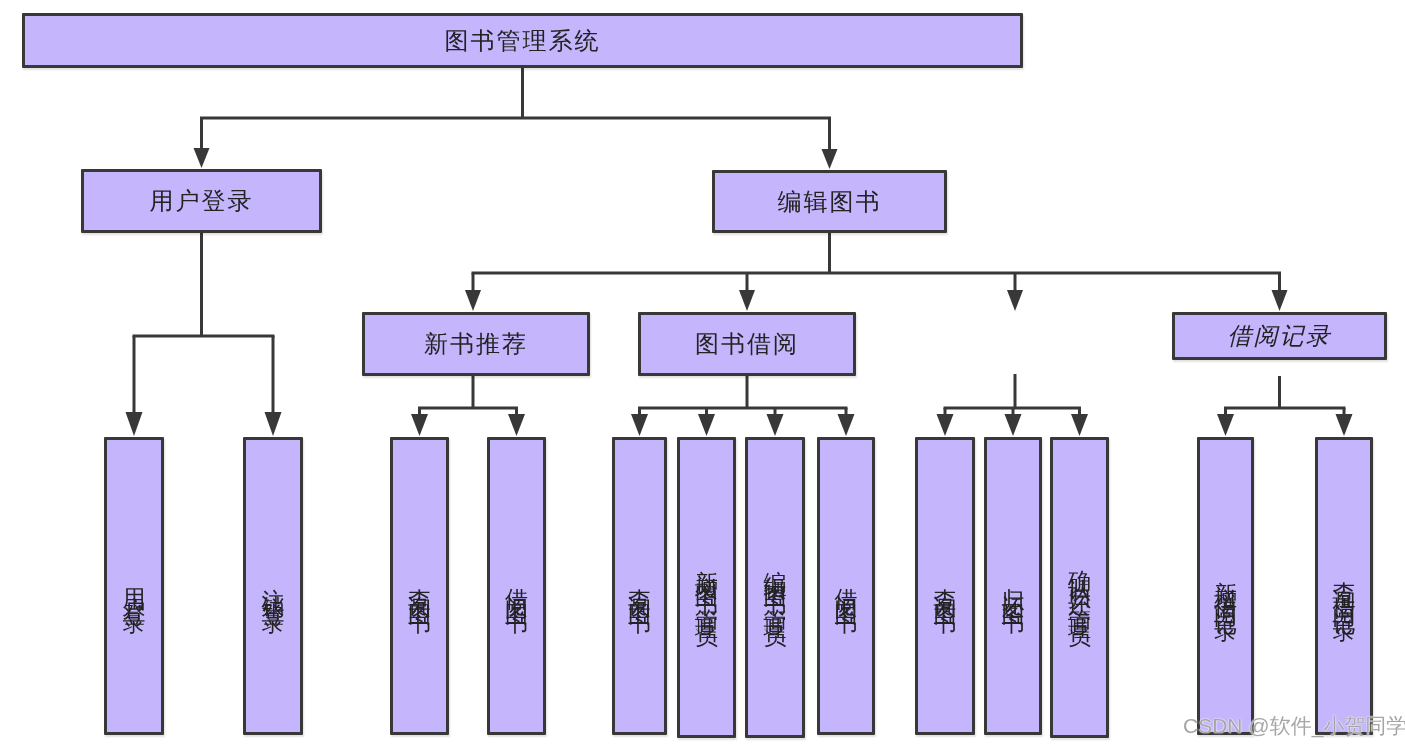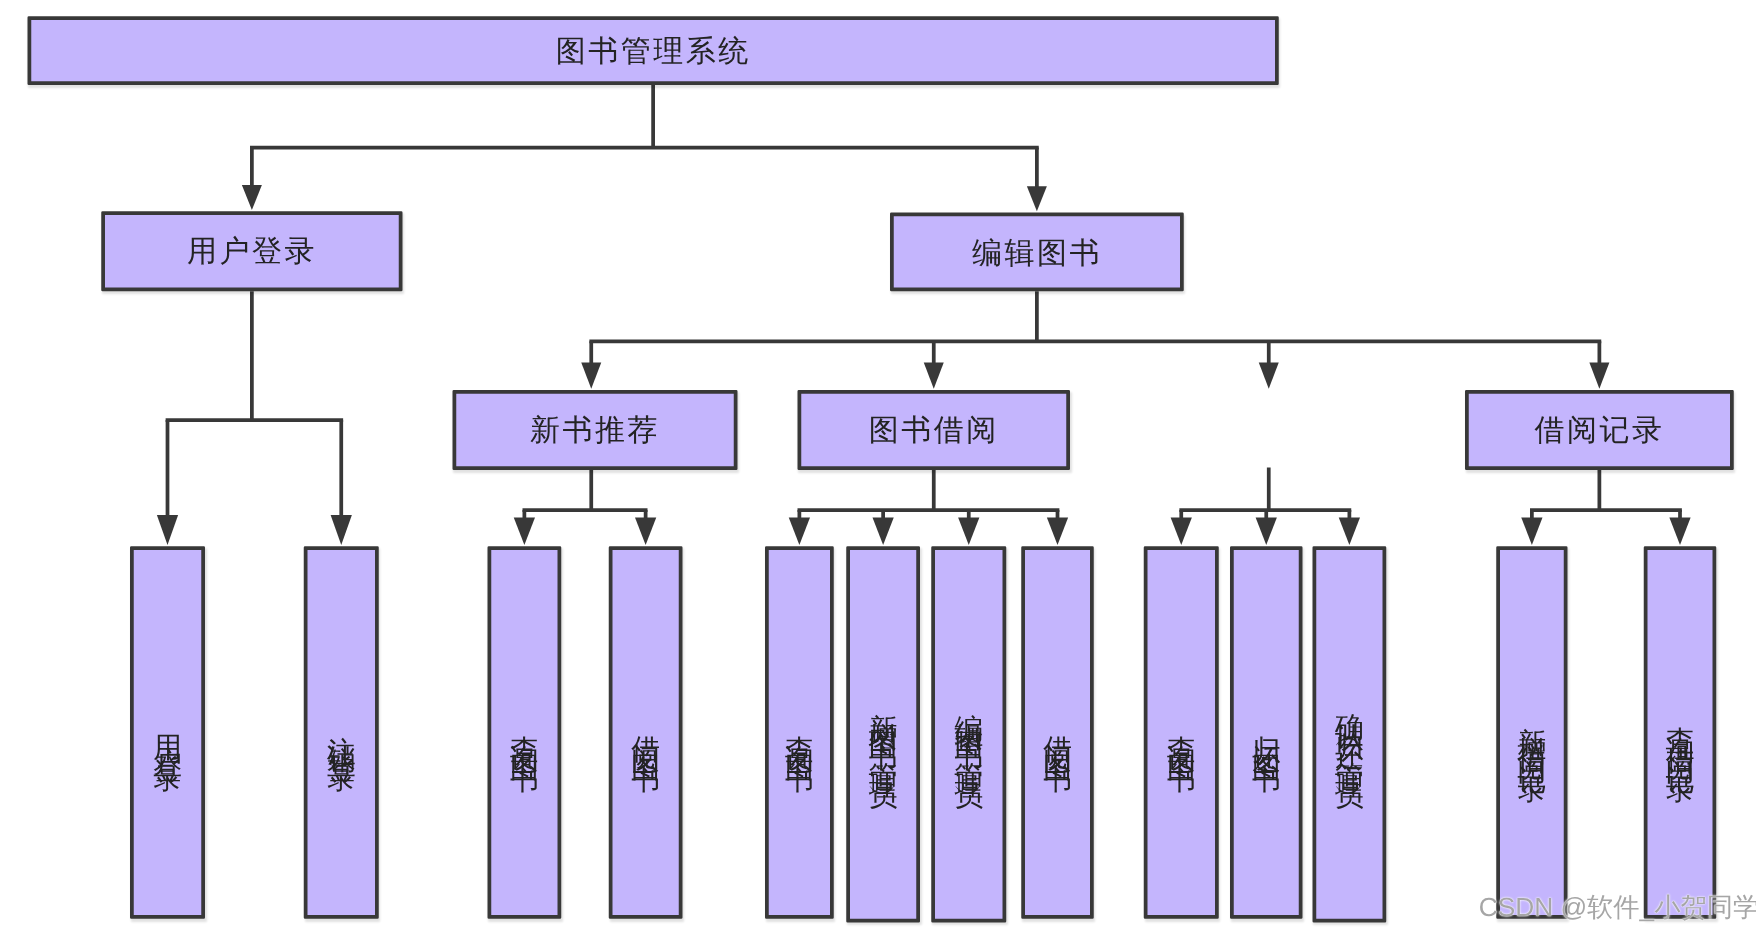--- a/index.html
+++ b/index.html
@@ -27,7 +27,7 @@
   .n-newbook{left:362px; top:312px; width:228px; height:64px;}
   .n-borrow {left:638px; top:312px; width:218px; height:64px;}
   .n-current{left:903px; top:312px; width:224px; height:62px;}
-  .n-record {left:1172px;top:312px; width:215px; height:64px;}
+  .n-record {left:1172px;top:312px; width:215px; height:48px;font-style:italic;}
   .l-login1 {left:104px; top:437px; width:60px;  height:298px;}
   .l-login2 {left:243px; top:437px; width:60px;  height:298px;}
   .l-nb1    {left:390px; top:437px; width:59px;  height:298px;}

